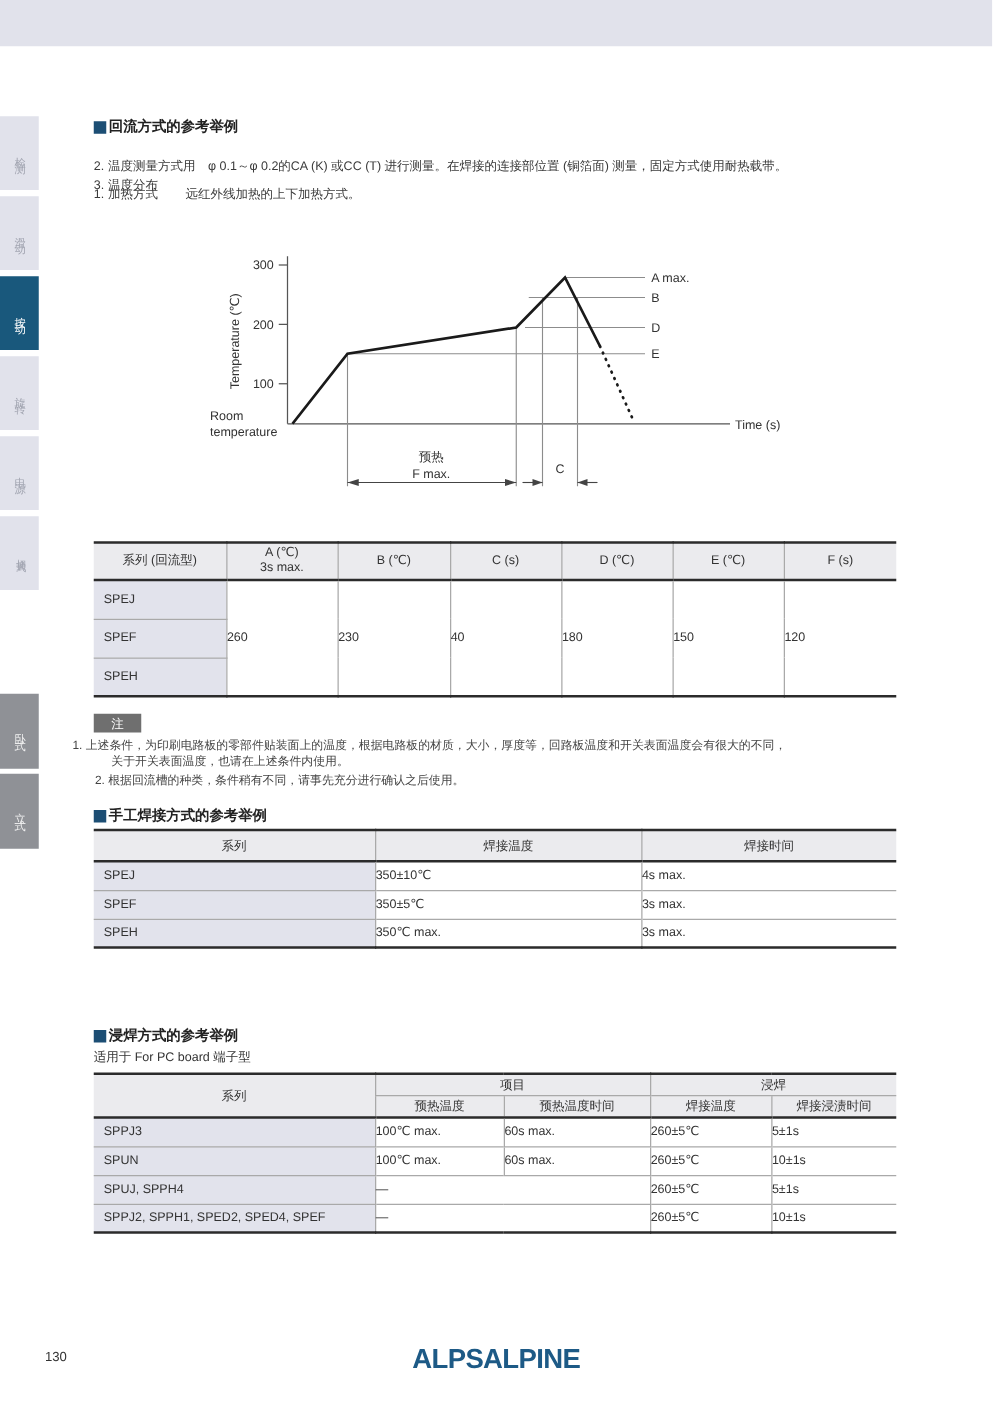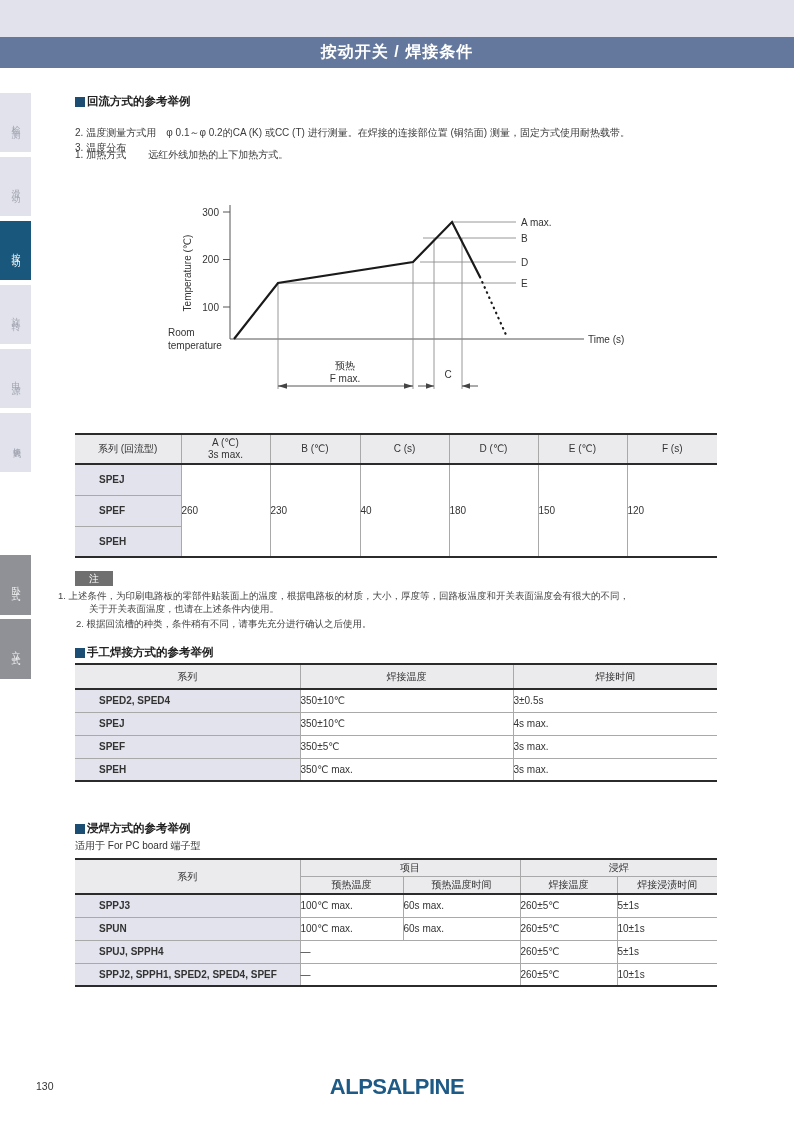--- a/index.html
+++ b/index.html
@@ -79,9 +79,6 @@
 <div class="page">
 
   <div class="topstrip"></div>
-  <div class="headerbar">
-    <span>按动开关 / 焊接条件</span>
-  </div>
 
   <div class="tab" style="top:93px">检测</div>
   <div class="tab" style="top:157px">滑动</div>

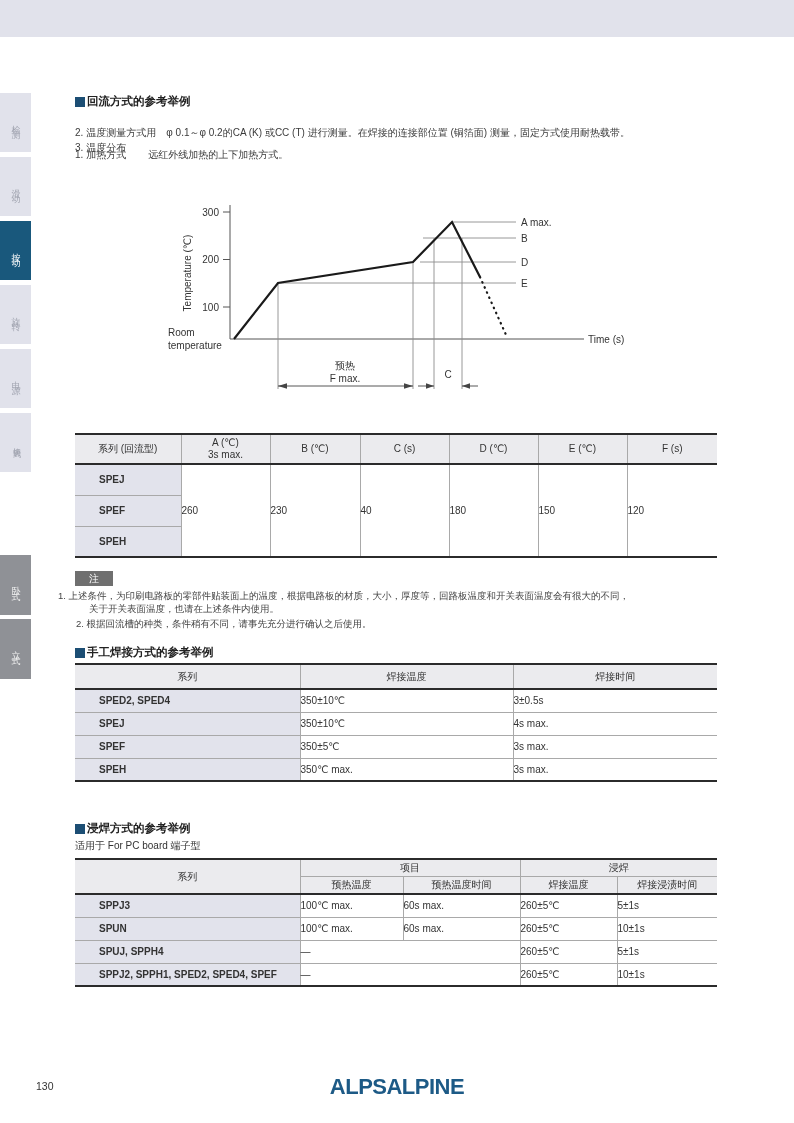--- a/index.html
+++ b/index.html
@@ -43,7 +43,7 @@
              border-top:2px solid #2b2b2b; border-bottom:2px solid #2b2b2b; }
   table.dt th { font-weight:normal; background:#ebebee; text-align:center; }
   table.dt td { text-align:left; }
-  td.series { background:#e2e3ec; font-weight:bold; text-align:center; padding-left:24px; }
+  td.series { background:#e2e3ec; font-weight:normal; text-align:center; padding-left:8px; }
   .bl { border-left:1px solid #a9a9a9; }
 
   

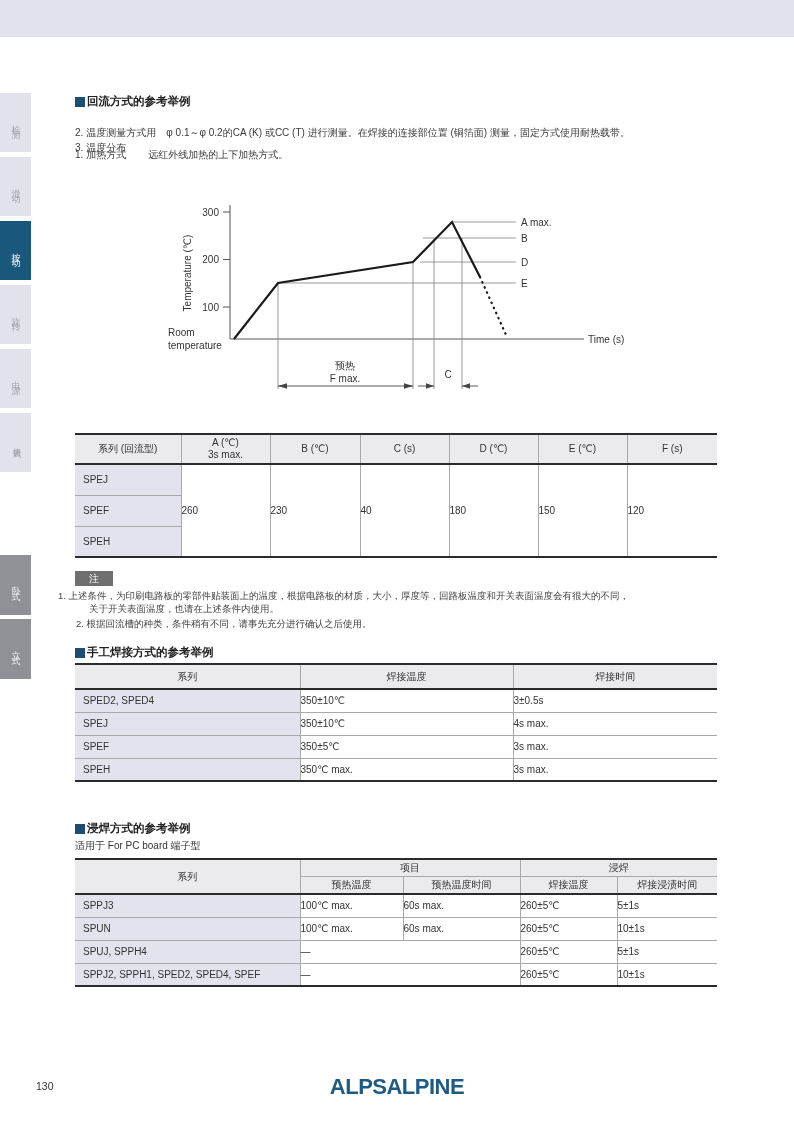--- a/index.html
+++ b/index.html
@@ -226,11 +226,6 @@
     </thead>
     <tbody>
       <tr>
-        <td class="series">SPED2, SPED4</td>
-        <td class="bl">350±10℃</td>
-        <td class="bl">3±0.5s</td>
-      </tr>
-      <tr>
         <td class="series">SPEJ</td>
         <td class="bl">350±10℃</td>
         <td class="bl">4s max.</td>

